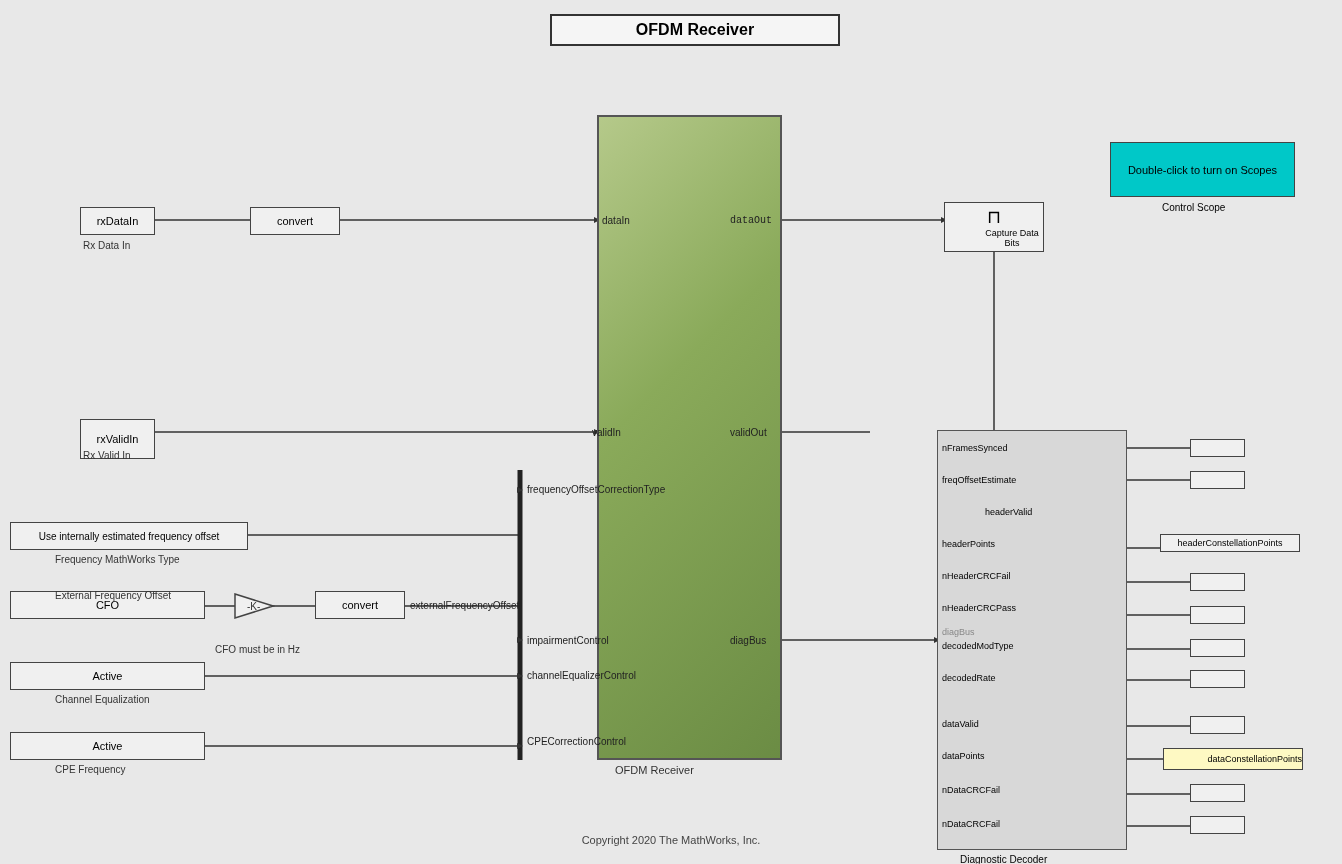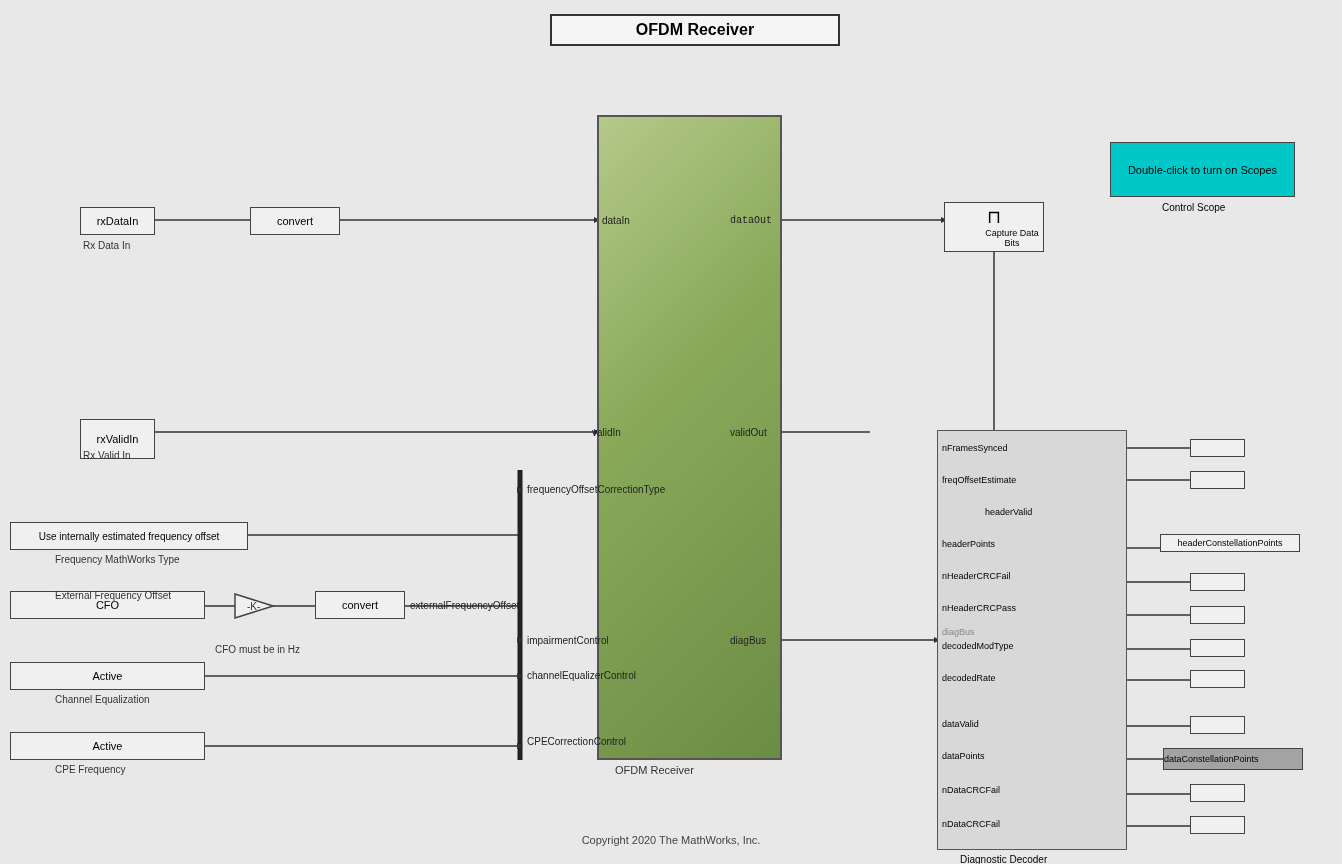--- a/index.html
+++ b/index.html
@@ -166,12 +166,12 @@
       left: 1163px;
       width: 140px;
       height: 22px;
-      background: #a3a3a3;
+      background: #fef9c3;
       border: 1.5px solid #444;
       font-size: 9px;
       display: flex;
       align-items: center;
-      justify-content: flex-start;
+      justify-content: flex-end;
     }
     .copyright {
       position: absolute;

